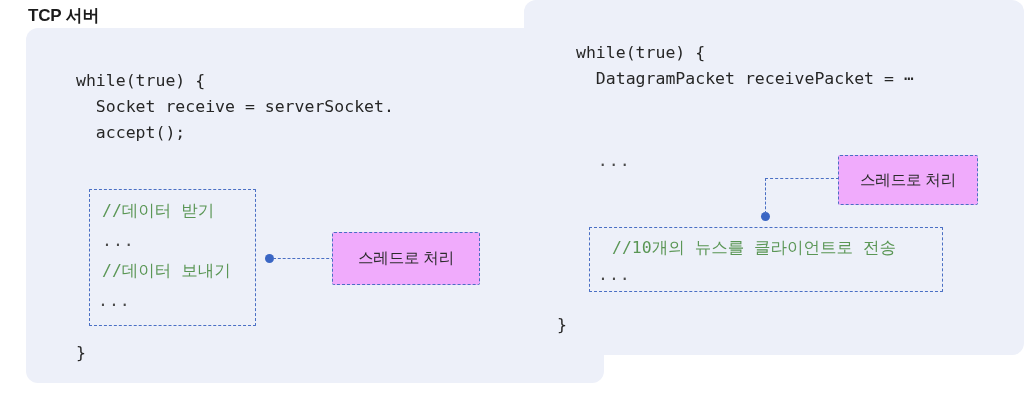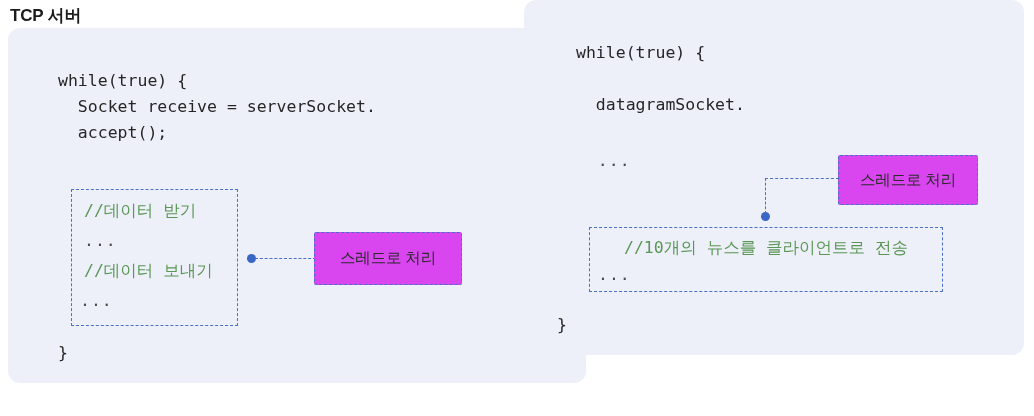--- a/index.html
+++ b/index.html
@@ -18,7 +18,7 @@
     position: absolute;
     top: 0;
   }
-  .panel-wrap.left  { left: 8px;  width: 578px; }
+  .panel-wrap.left  { left: 26px;  width: 578px; }
   .panel-wrap.right { left: 524px; width: 500px; }
 
   .panel-title {

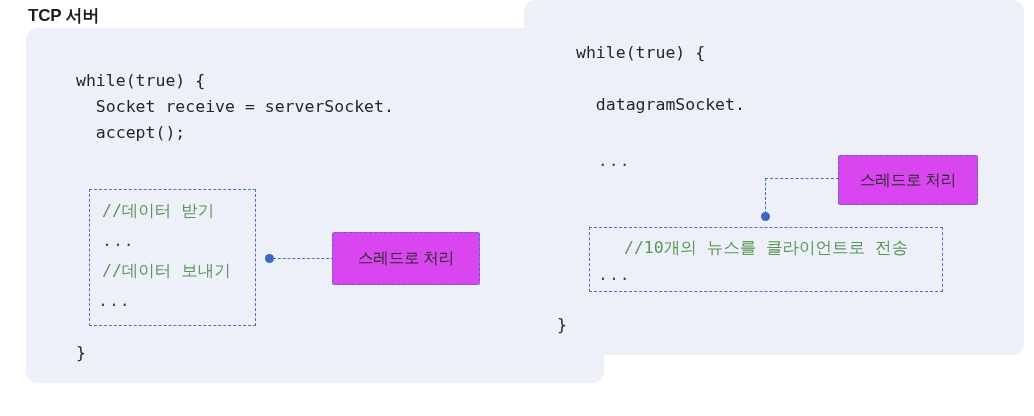--- a/index.html
+++ b/index.html
@@ -146,6 +146,7 @@
 
     <div class="code" style="left:52px; top:40px;">while(true) {</div>
 
+    <div class="code" style="left:52px; top:66px;">  DatagramPacket receivePacket = ⋯</div>
 
     <div class="code" style="left:52px; top:92px;">  datagramSocket.</div>
 

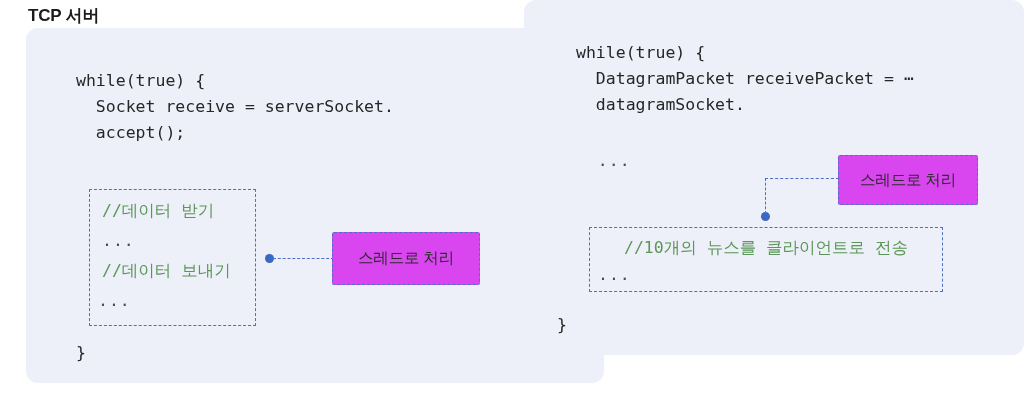--- a/index.html
+++ b/index.html
@@ -148,7 +148,6 @@
 
     <div class="code" style="left:52px; top:66px;">  DatagramPacket receivePacket = ⋯</div>
 
-    <div class="code" style="left:52px; top:92px;">  datagramSocket.</div>
 
 
     <div class="code dots" style="left:52px; top:148px;">  ...</div>

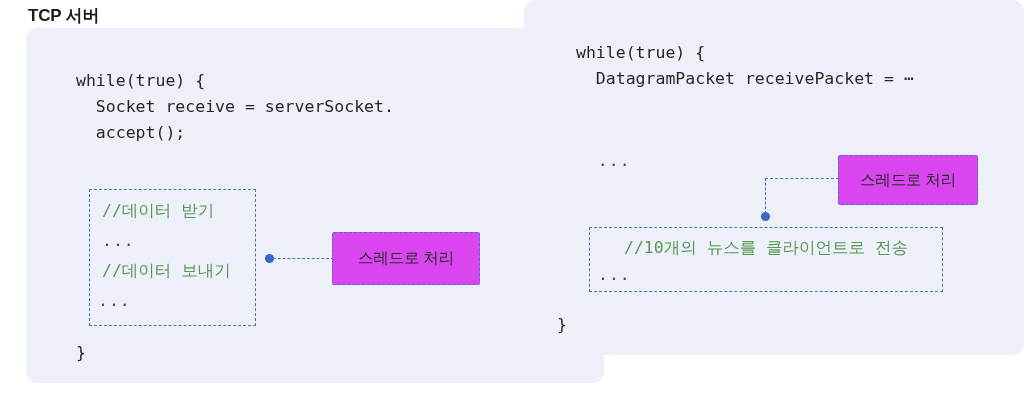--- a/index.html
+++ b/index.html
@@ -68,7 +68,7 @@
   
   .callout {
     position: absolute;
-    background: #d946ef;
+    background: #f0abfc;
     border: 1.6px dashed #4a6fc4;
     box-sizing: border-box;
     border-radius: 2px;

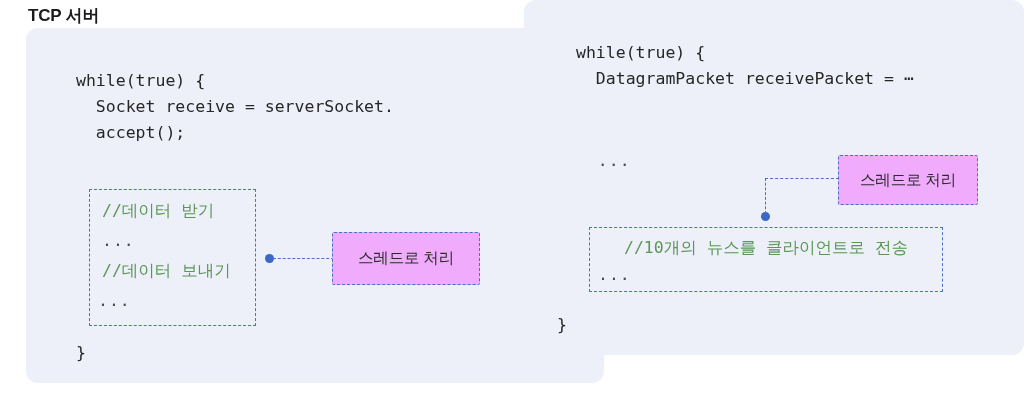--- a/index.html
+++ b/index.html
@@ -156,7 +156,7 @@
 
     <div class="dash-box" style="left:65px; top:227px; width:354px; height:65px;">
 
-      <div class="code green" style="left:34px; top:7px; position:absolute;">//10개의 뉴스를 클라이언트로 전송</div>
+      <div class="code green" style="left:22px; top:7px; position:absolute;">//10개의 뉴스를 클라이언트로 전송</div>
 
       <div class="code dots" style="left:8px; top:34px; position:absolute;">...</div>
     </div>

